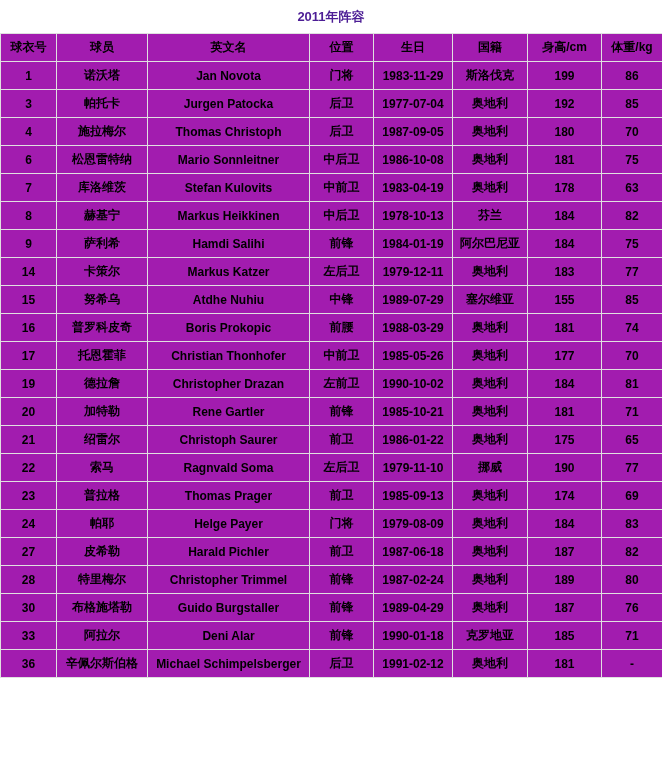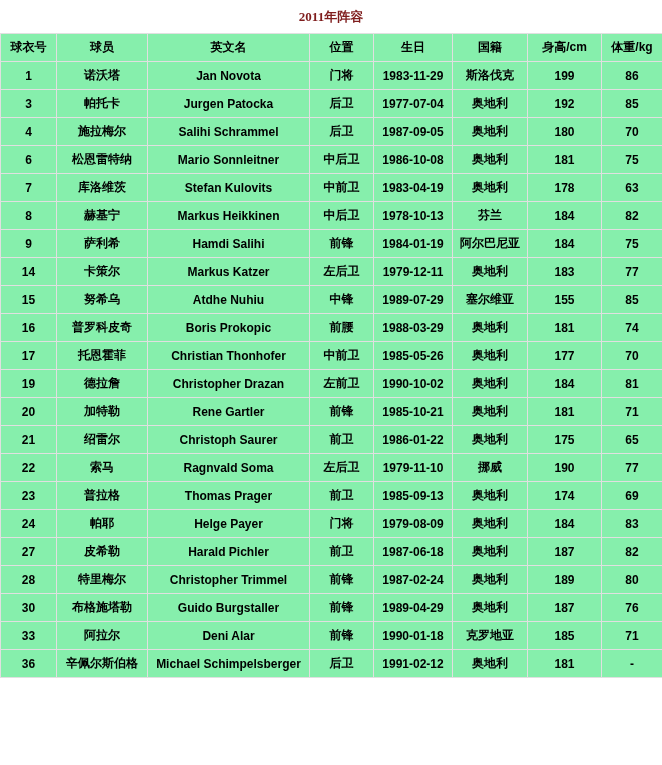--- a/index.html
+++ b/index.html
@@ -22,8 +22,7 @@
     justify-content: center;
     font-size: 13px;
     font-weight: bold;
-    color: #7f1d1d;
-    font-family: Liberation Serif, serif;
+    color: #4c1d95;
   }
   table.roster {
     width: 662px;

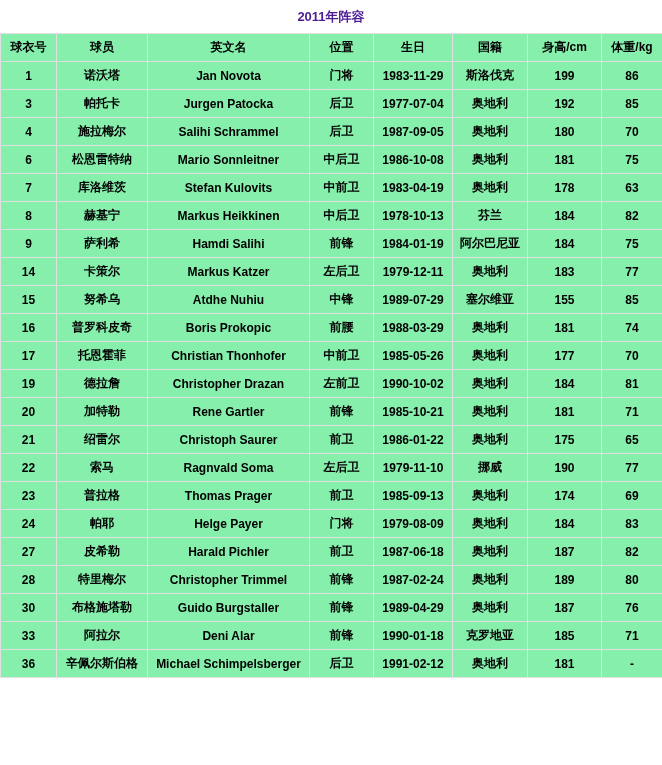--- a/index.html
+++ b/index.html
@@ -28,7 +28,7 @@
     width: 662px;
     table-layout: fixed;
     border-collapse: collapse;
-    background: #86efac;
+    background: #a21caf;
   }
   table.roster th,
   table.roster td {

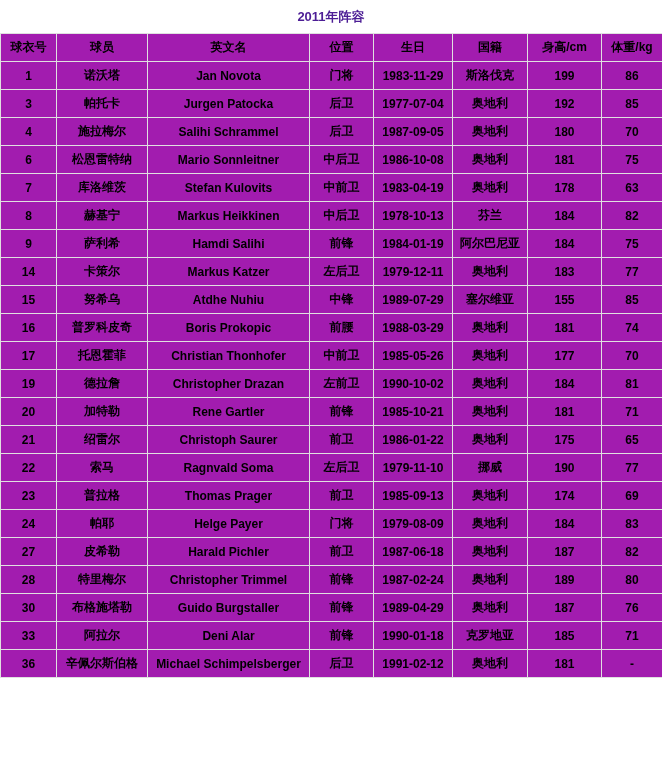--- a/index.html
+++ b/index.html
@@ -98,7 +98,7 @@
         <tr>
           <td>4</td>
           <td>施拉梅尔</td>
-          <td>Salihi Schrammel</td>
+          <td>Thomas Christoph</td>
           <td>后卫</td>
           <td>1987-09-05</td>
           <td>奥地利</td>

